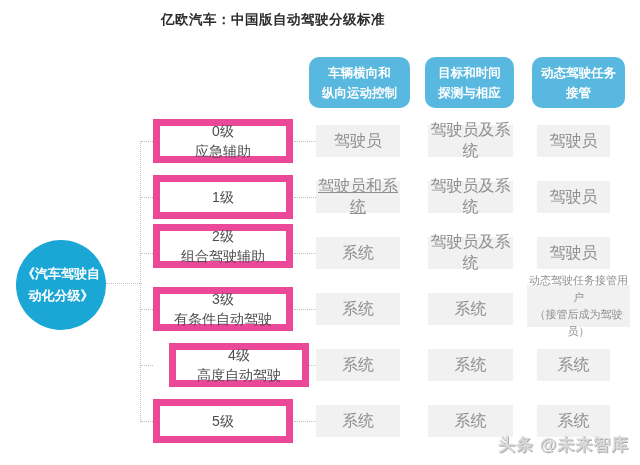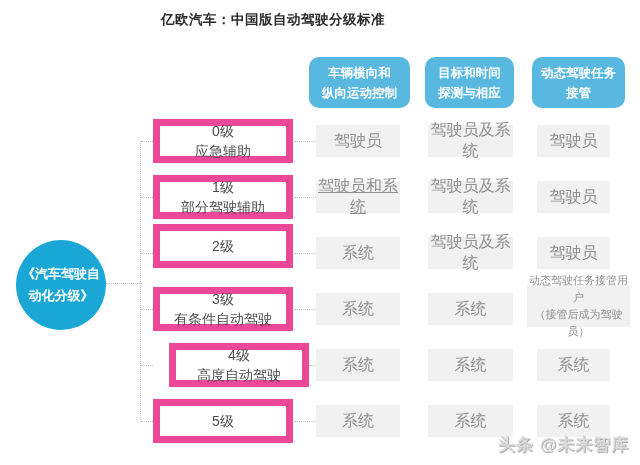--- a/index.html
+++ b/index.html
@@ -160,7 +160,6 @@
 
   <div class="level-box" style="top:175px;">
     <div>1级</div>
-    <div>部分驾驶辅助</div>
   </div>
   <div class="cell c1" style="top:181px;text-decoration:underline;">驾驶员和系统</div>
   <div class="cell c2" style="top:181px;">驾驶员及系统</div>

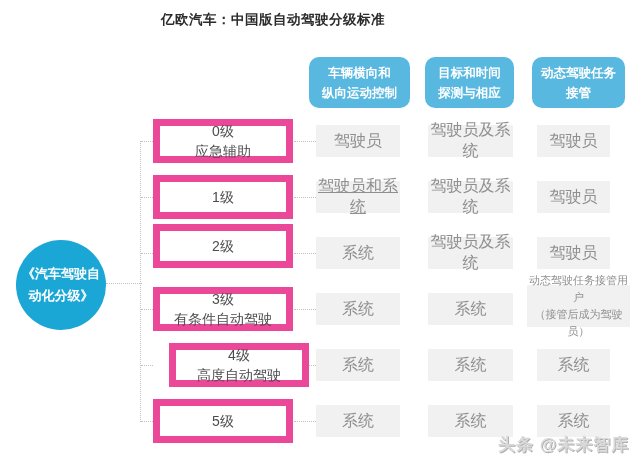--- a/index.html
+++ b/index.html
@@ -167,6 +167,7 @@
 
   <div class="level-box" style="top:224px;">
     <div>2级</div>
+    <div>组合驾驶辅助</div>
   </div>
   <div class="cell c1" style="top:237px;">系统</div>
   <div class="cell c2" style="top:237px;">驾驶员及系统</div>

